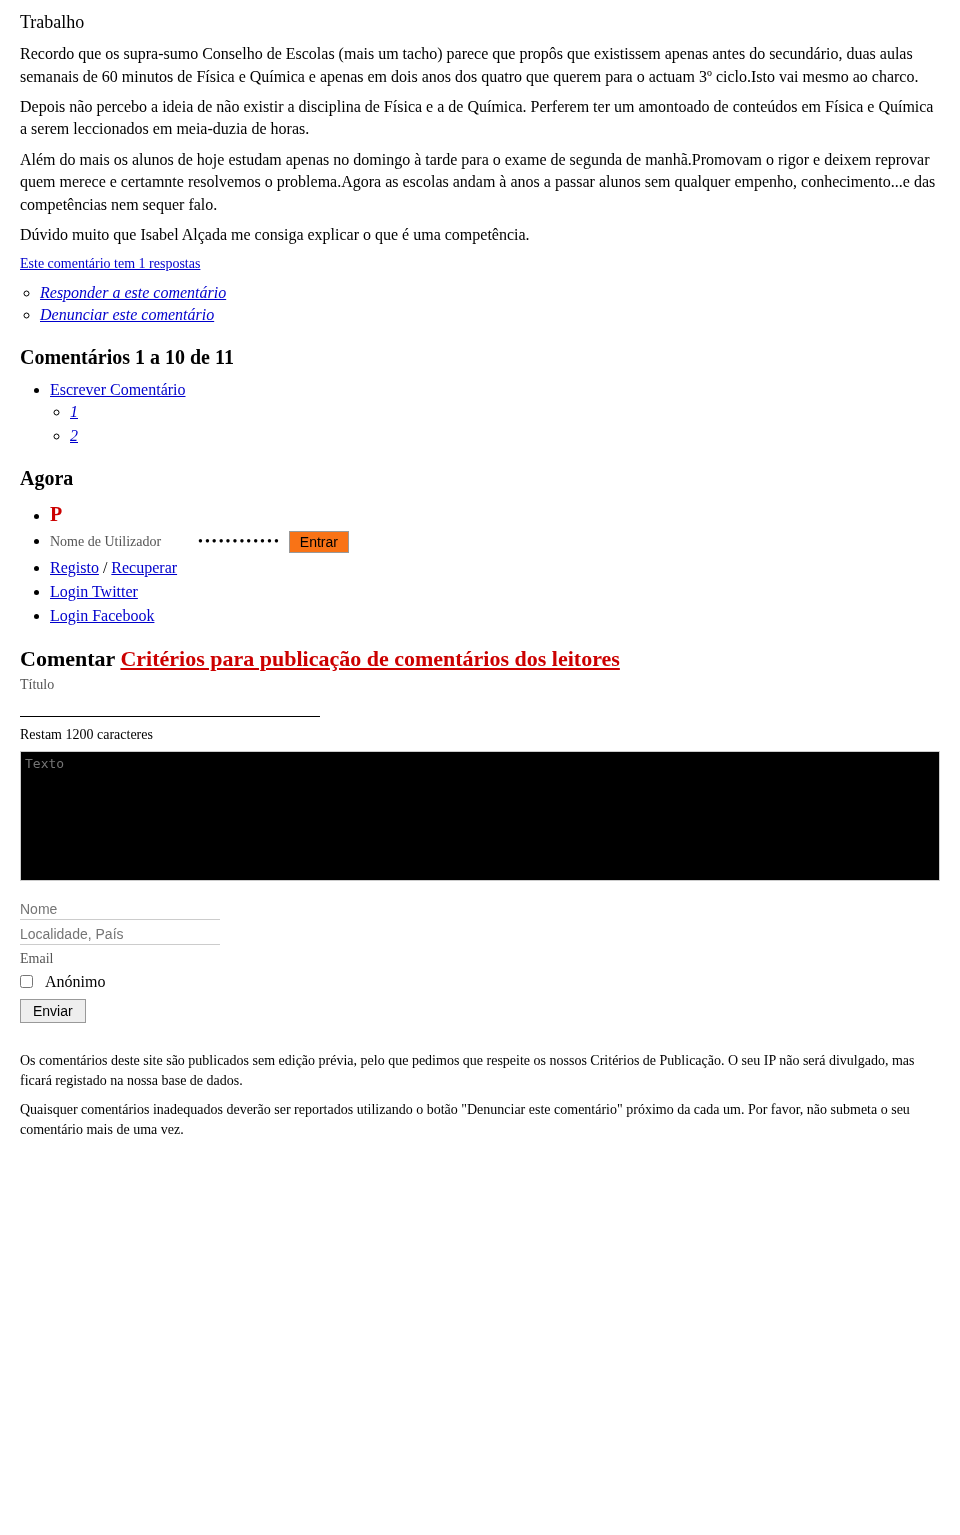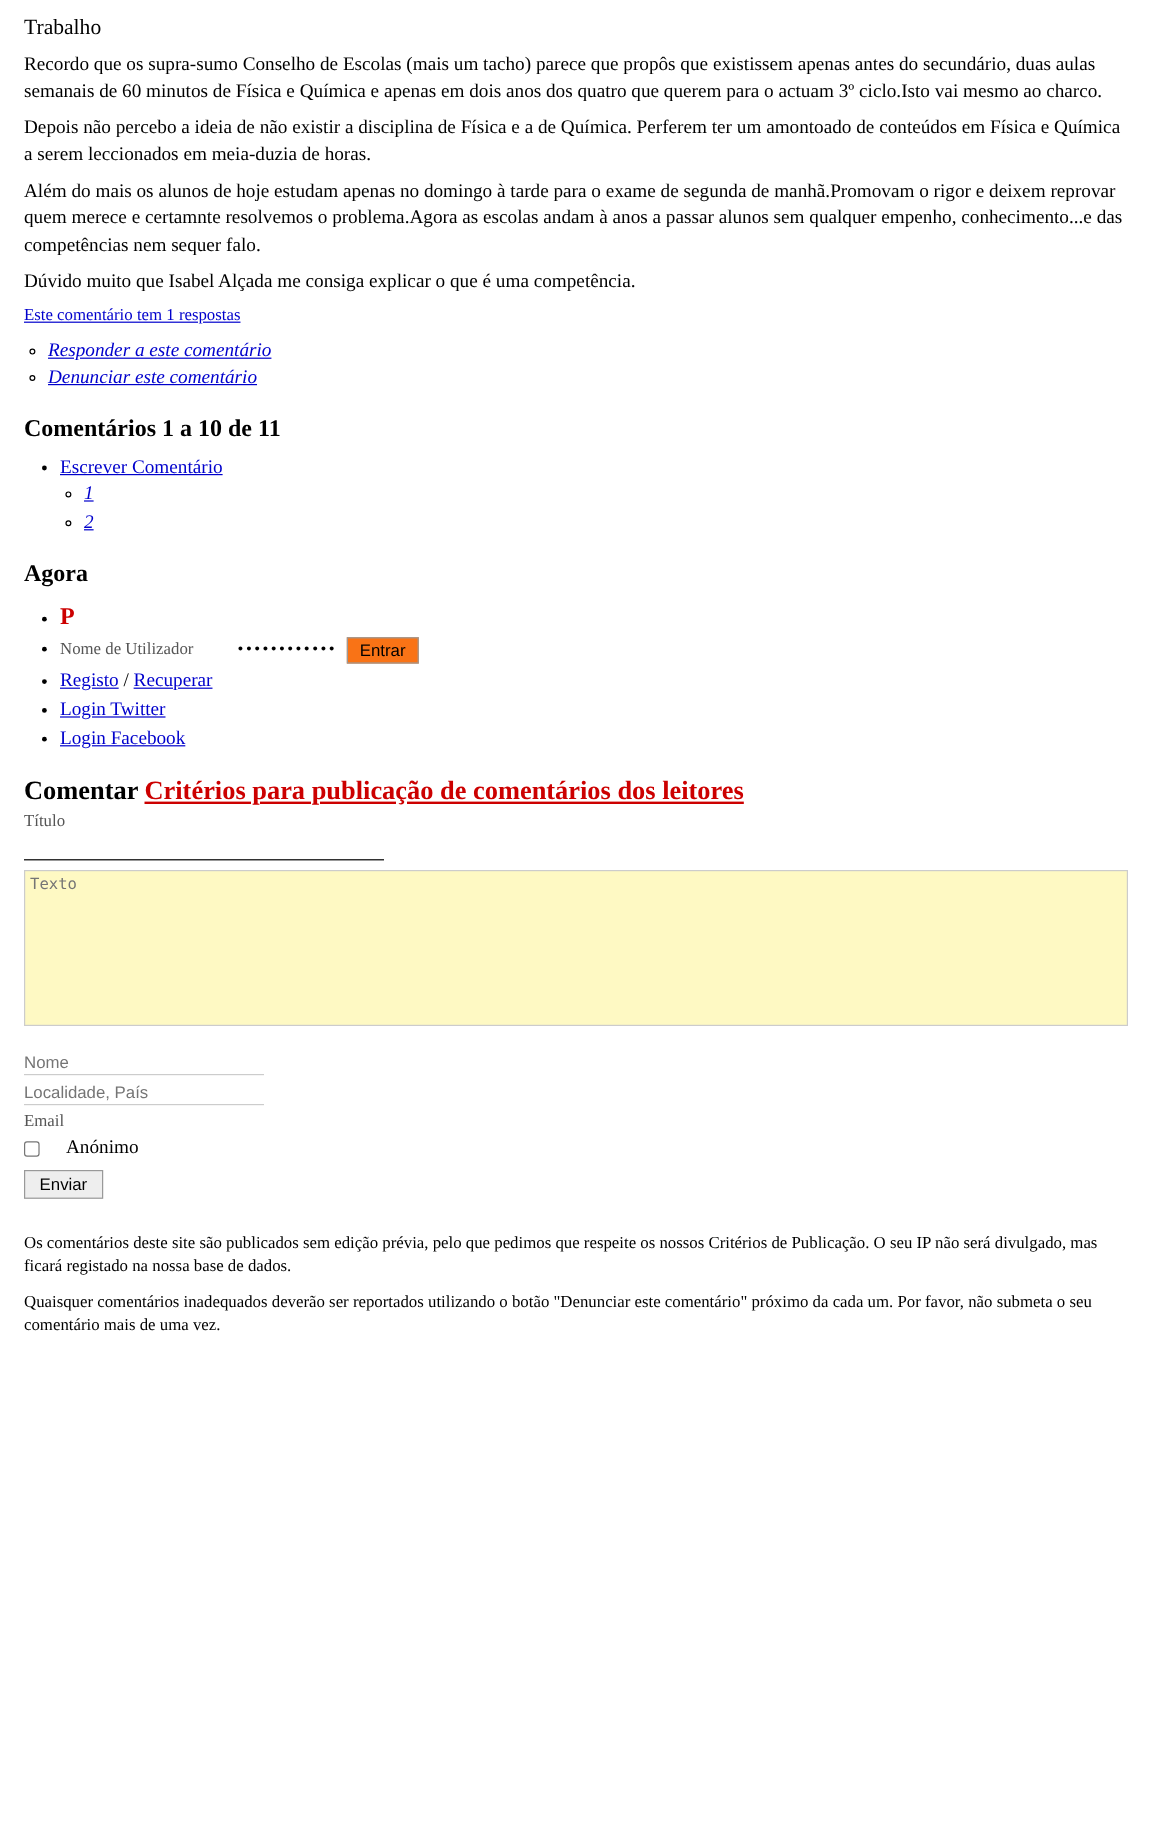--- a/index.html
+++ b/index.html
@@ -211,6 +211,7 @@
     <input type="text" class="input-field" style="width: 300px; border-top: none; border-right: none; border-left: none; border-image: initial; border-bottom: 1px solid rgb(0, 0, 0); margin-bottom: 8px;">
   </div>
 
+  <div class="char-count">Restam 1200 caracteres</div>
 
   <textarea class="text-area" placeholder="Texto" style=""></textarea>
 

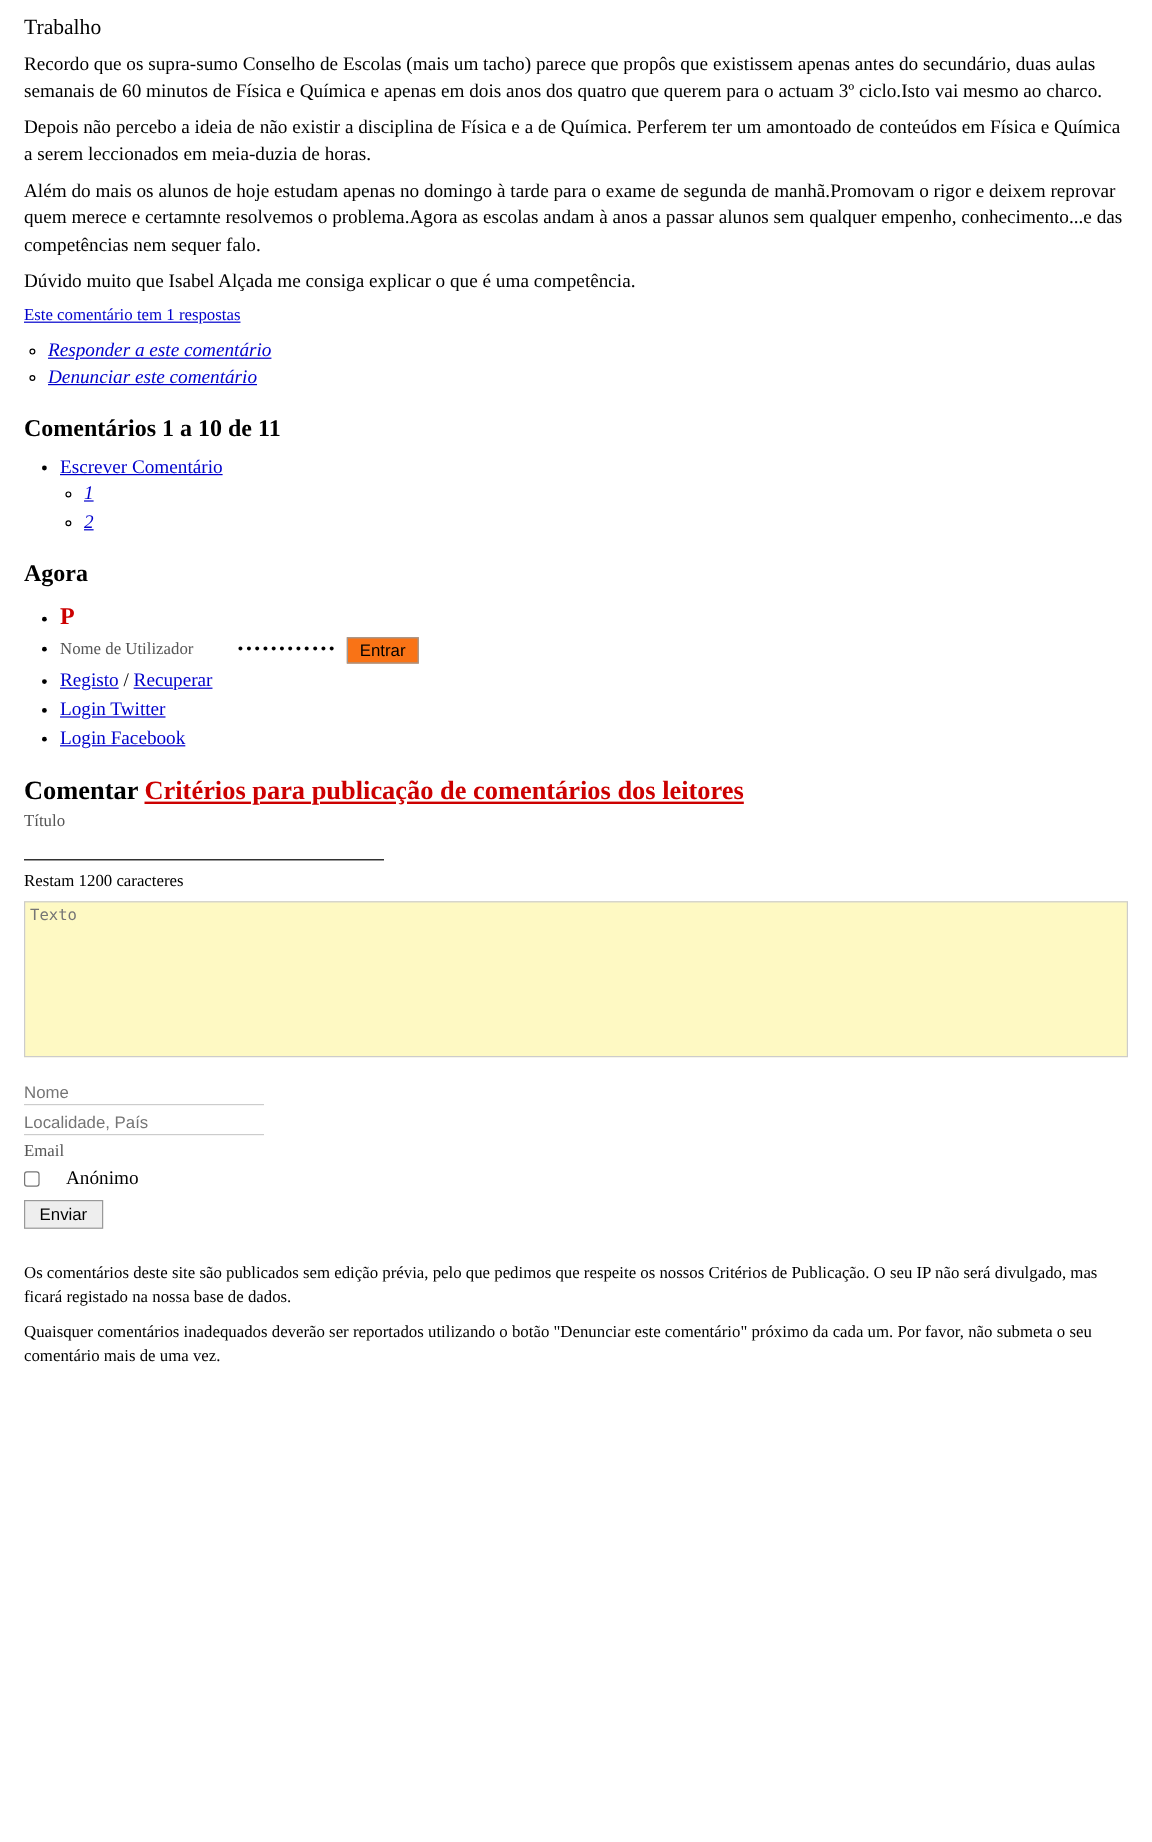--- a/index.html
+++ b/index.html
@@ -108,7 +108,7 @@
       color: #888;
       padding: 4px;
       resize: none;
-      background: #fef9c3;
+      background: #000000;
     }
     .input-field {
       width: 200px;

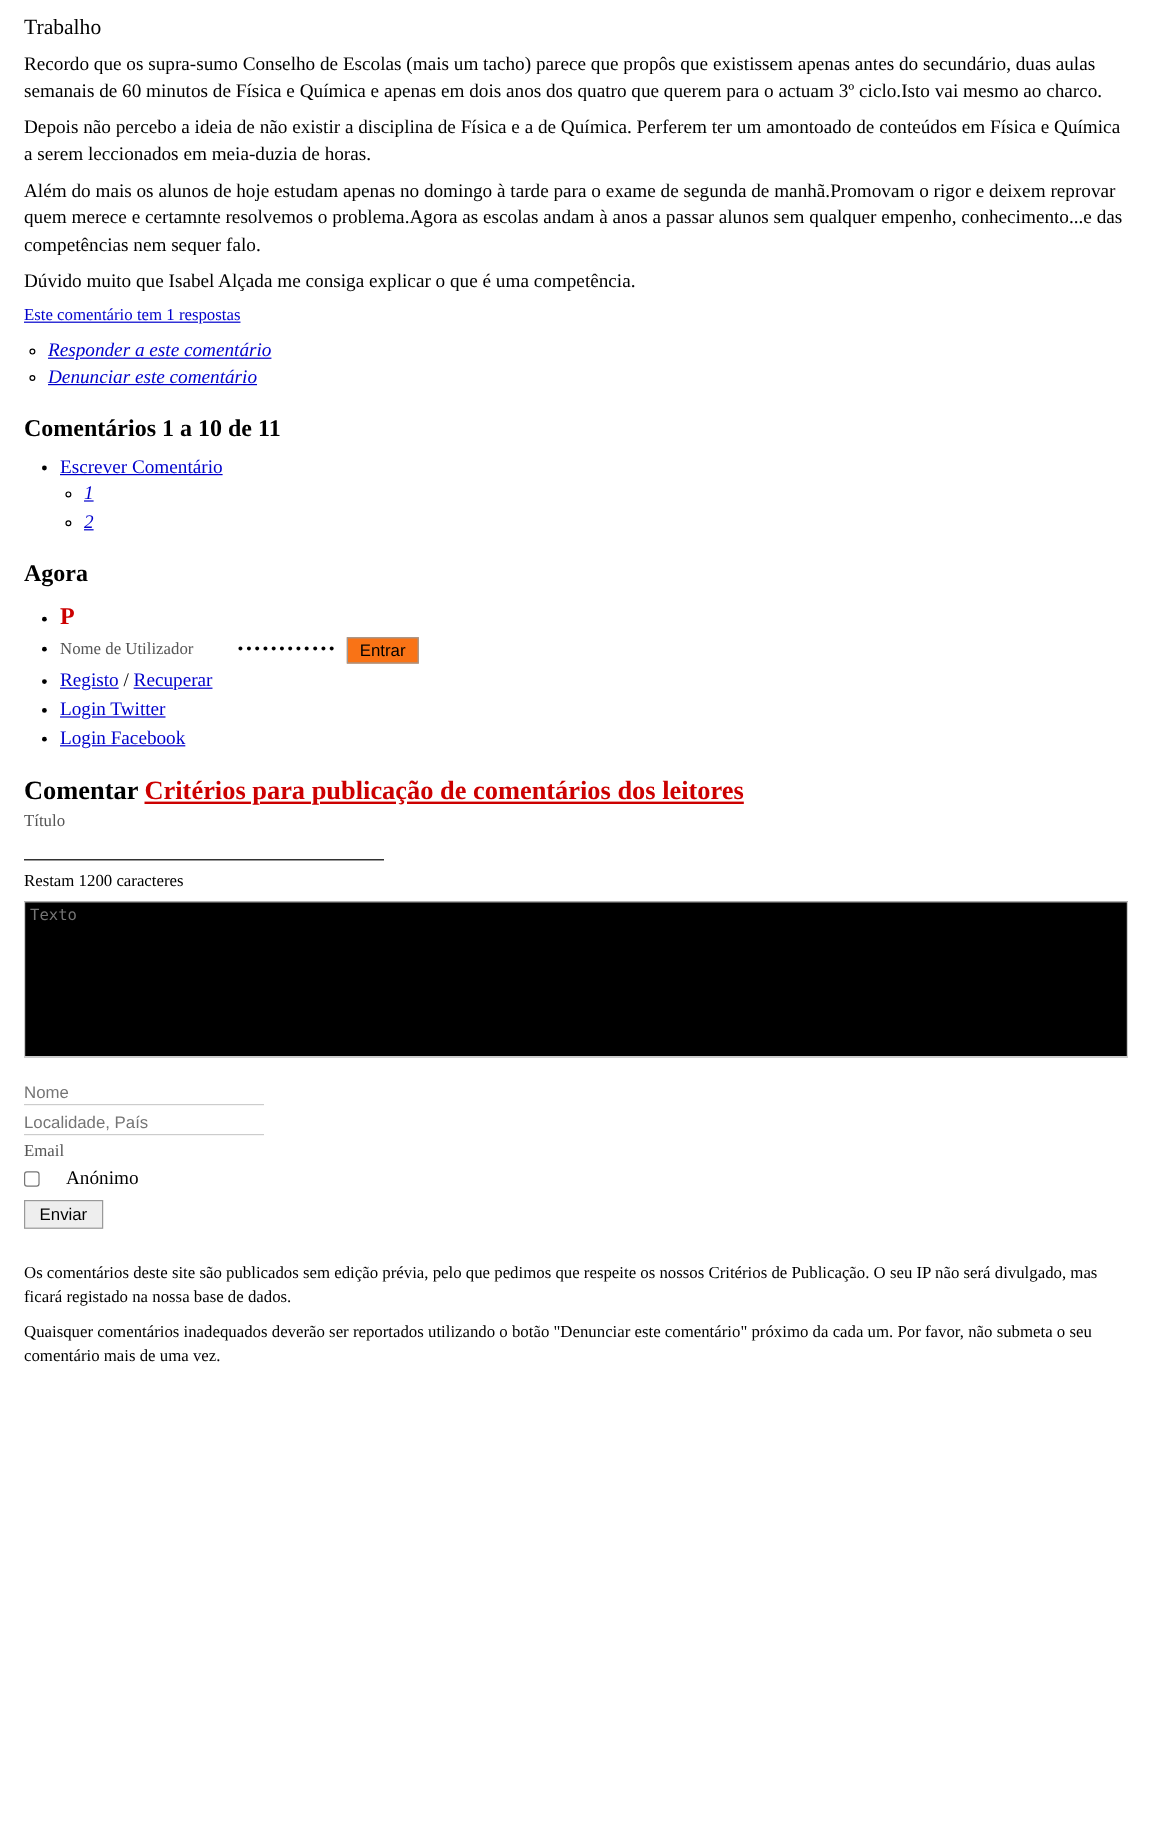--- a/index.html
+++ b/index.html
@@ -122,7 +122,7 @@
     .anonymous-row {
       display: flex;
       align-items: center;
-      gap: 22px;
+      gap: 12px;
       margin-bottom: 6px;
     }
     .submit-btn {

